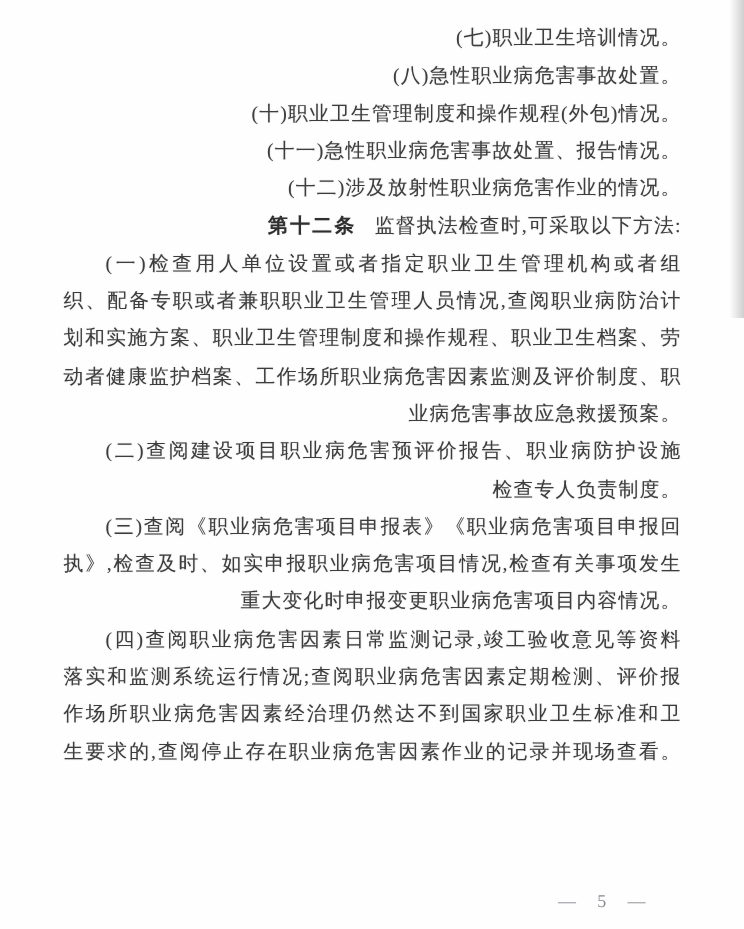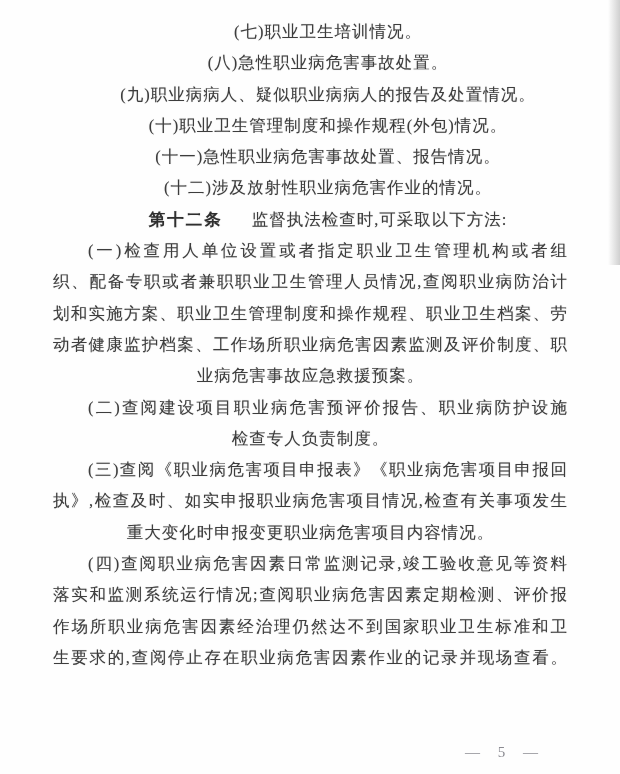--- a/index.html
+++ b/index.html
@@ -28,7 +28,7 @@
     height: 31.3px;
     letter-spacing: 1px;
     white-space: nowrap;
-    text-align: center;
+    text-align: right;
     text-shadow: 0 0 1px rgba(70, 70, 70, 0.35);
   }
   .line.indent {

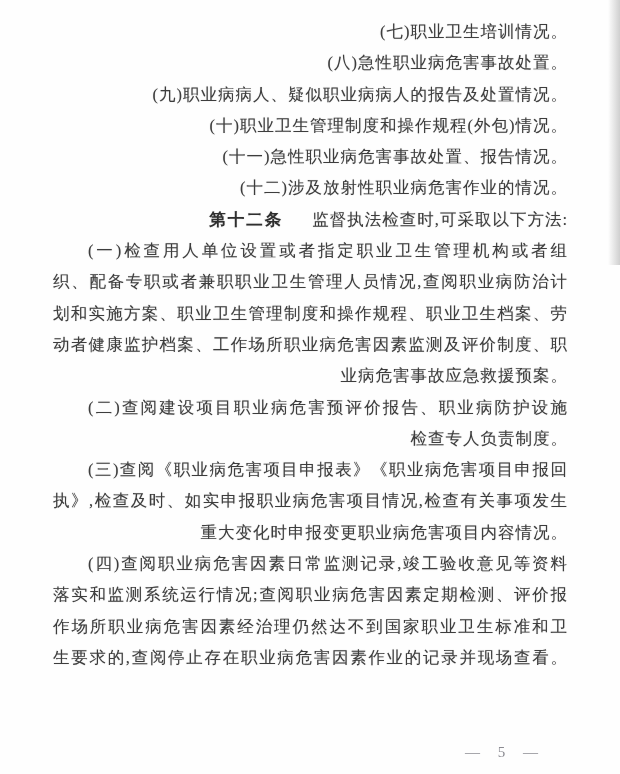--- a/index.html
+++ b/index.html
@@ -71,7 +71,6 @@
   <div class="doc-body" id="doc-body">
       <div class="line indent">(七)职业卫生培训情况。</div>
       <div class="line indent">(八)急性职业病危害事故处置。</div>
-      <div class="line indent">(九)职业病病人、疑似职业病病人的报告及处置情况。</div>
       <div class="line indent">(十)职业卫生管理制度和操作规程(外包)情况。</div>
       <div class="line indent">(十一)急性职业病危害事故处置、报告情况。</div>
       <div class="line indent">(十二)涉及放射性职业病危害作业的情况。</div>

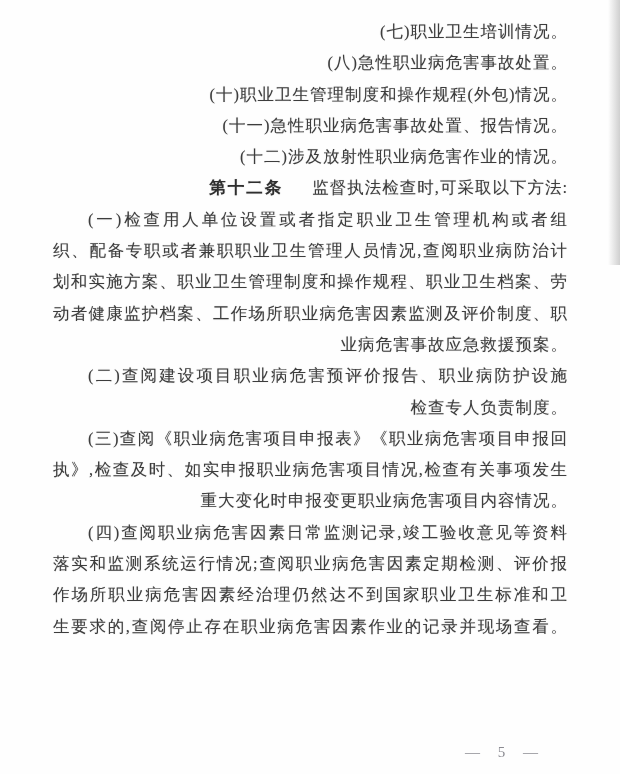--- a/index.html
+++ b/index.html
@@ -43,7 +43,7 @@
     font-weight: 700;
     color: #2f2f2f;
     letter-spacing: 2px;
-    margin-right: 29px;
+    margin-right: 15px;
   }
   .scan-edge {
     position: absolute;

